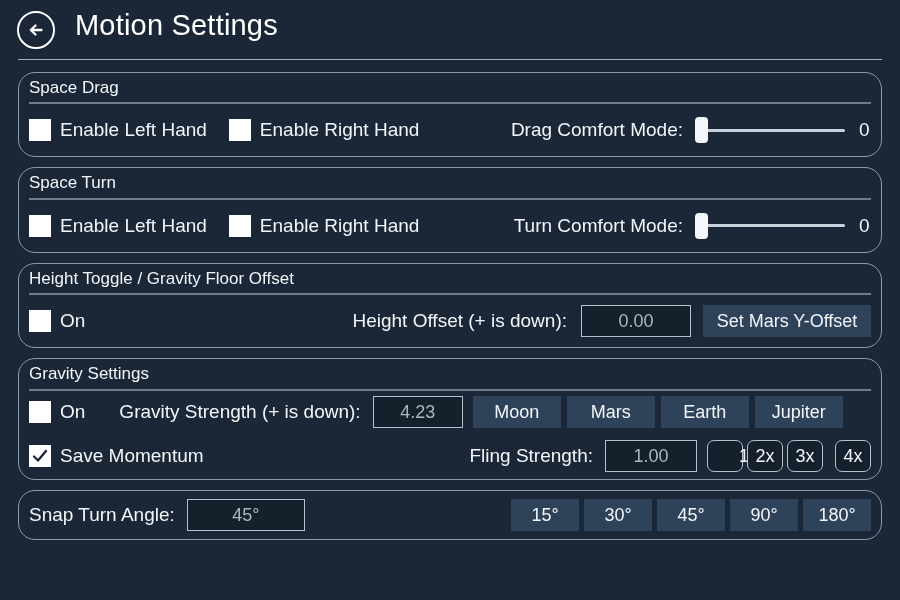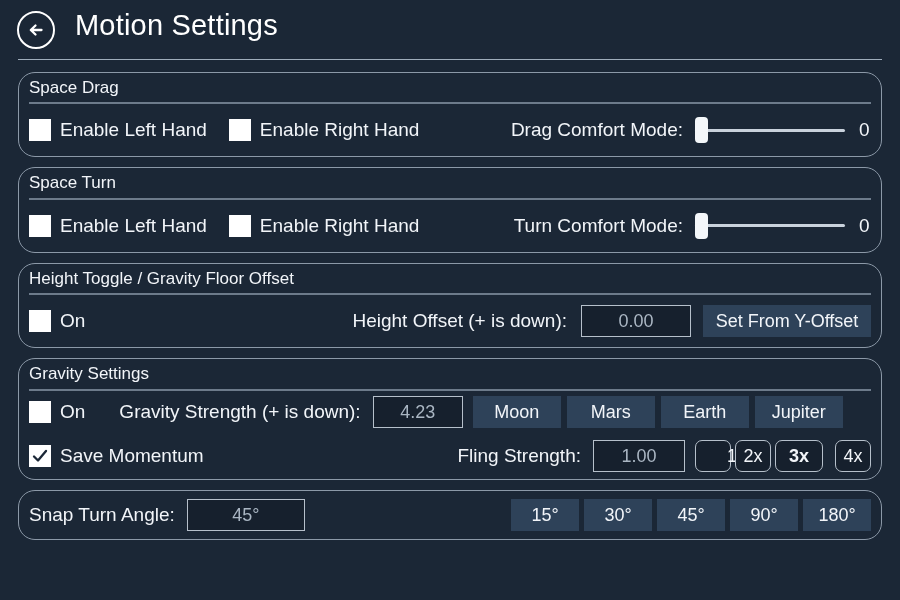--- a/index.html
+++ b/index.html
@@ -275,7 +275,7 @@
         <div class="spacer"></div>
         <span class="slider-label">Height Offset (+ is down):</span>
         <div class="field" style="width:110px; margin-left:14px;">0.00</div>
-        <div class="btn" style="width:168px; margin-left:12px;">Set From Y-Offset</div>
+        <div class="btn" style="width:168px; margin-left:12px;">Set Mars Y-Offset</div>
       </div>
     </div>
   </div>

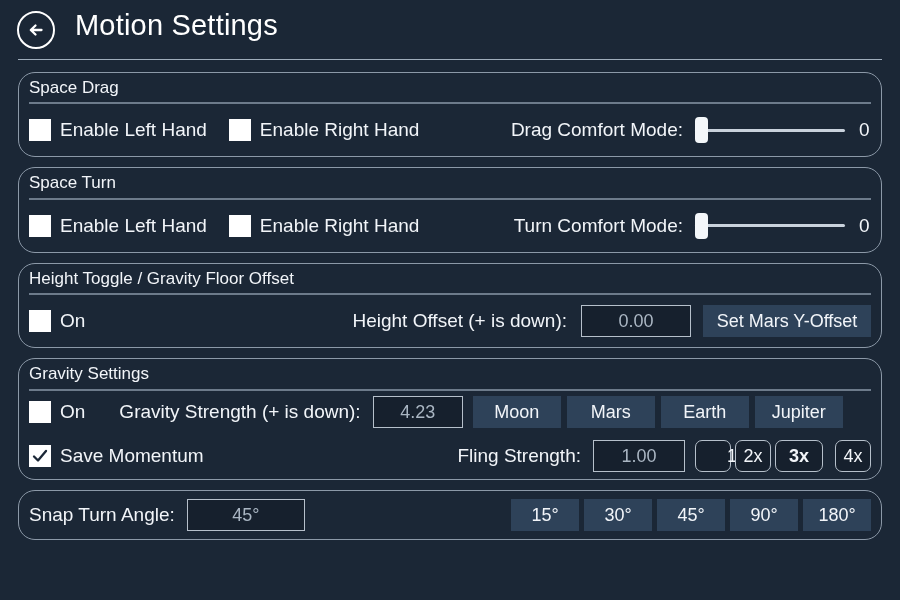--- a/index.html
+++ b/index.html
@@ -314,7 +314,7 @@
         <div class="field" style="width:92px; margin-left:12px;">1.00</div>
         <div class="btn-outline" style="width:36px; margin-left:10px;padding-left:31px;">1x</div>
         <div class="btn-outline" style="width:36px; margin-left:4px;">2x</div>
-        <div class="btn-outline" style="width:48px; margin-left:4px;font-weight:bold;">3x</div>
+        <div class="btn-outline" style="width:36px; margin-left:4px;">3x</div>
         <div class="btn-outline" style="width:36px; margin-left:12px;">4x</div>
       </div>
     </div>

